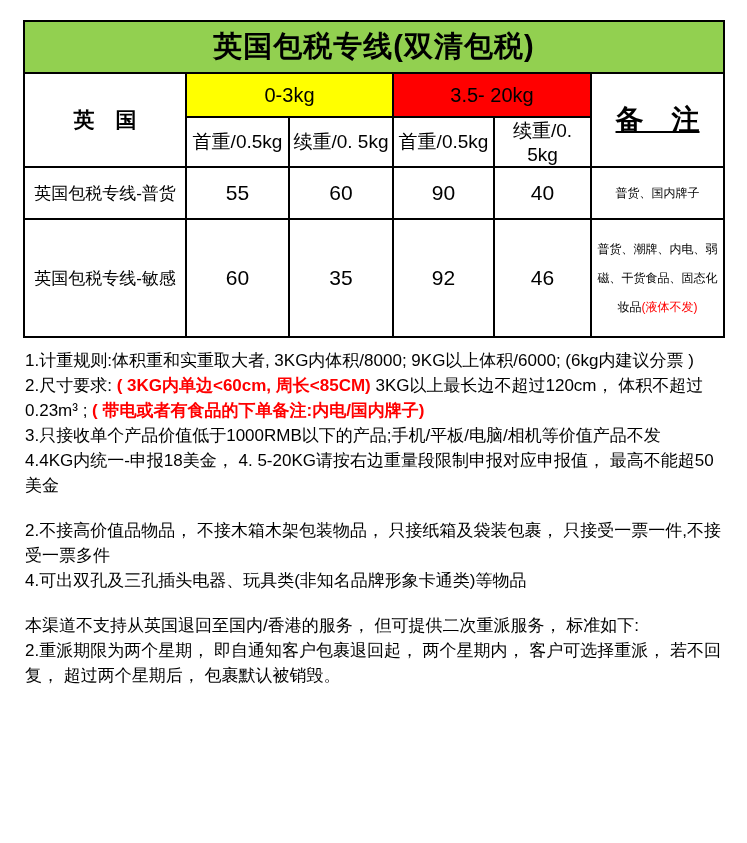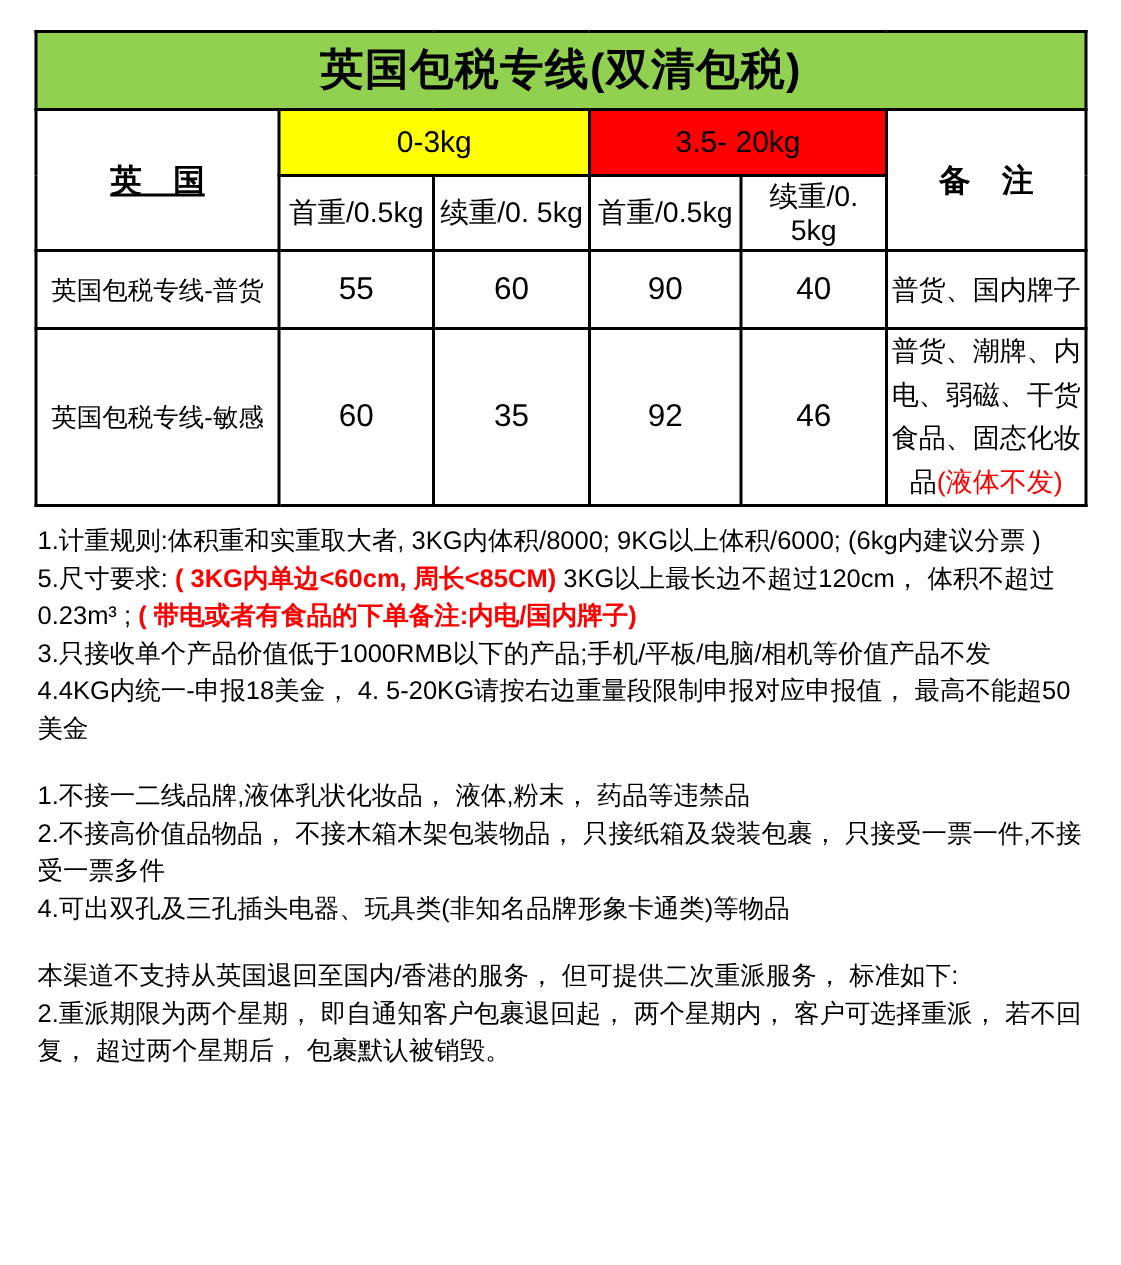--- a/index.html
+++ b/index.html
@@ -40,7 +40,6 @@
   .country-cell{
     font-size:21px;font-weight:bold;
     background:#ffffff;
-    text-decoration:underline;
   }
   .remark-head-cell{
     font-size:21px;font-weight:bold;

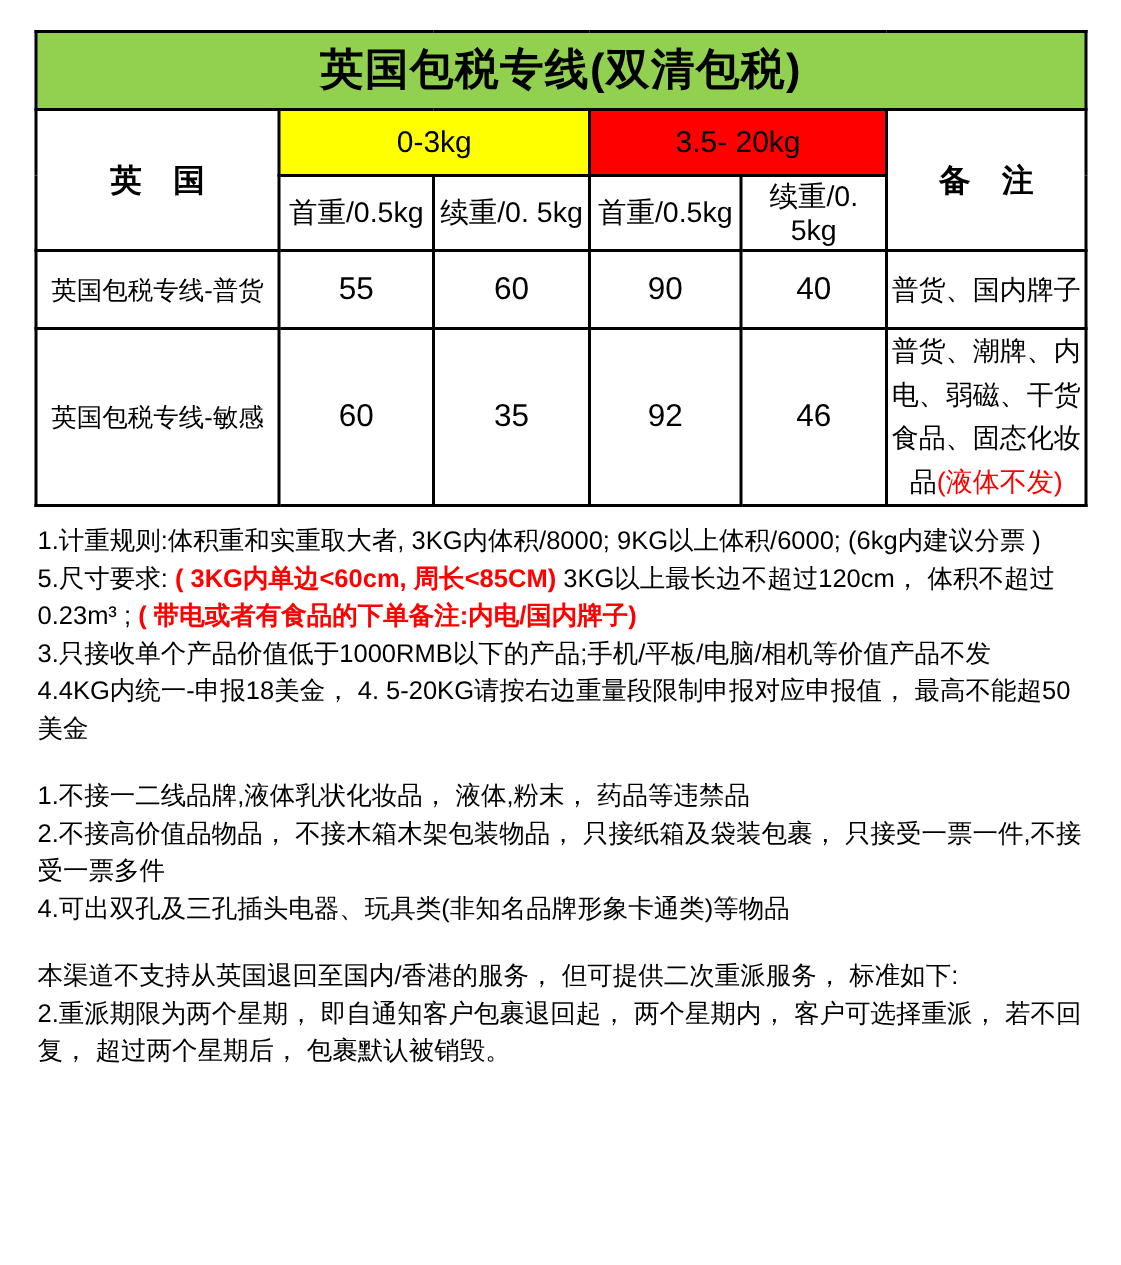--- a/index.html
+++ b/index.html
@@ -42,8 +42,9 @@
     background:#ffffff;
   }
   .remark-head-cell{
-    font-size:21px;font-weight:bold;
+    font-size:28px;font-weight:bold;
     background:#ffffff;
+    text-decoration:underline;
   }
   .kg-cell{height:44px;font-size:20px;}
   .kg-yellow{background:var(--yellow);}

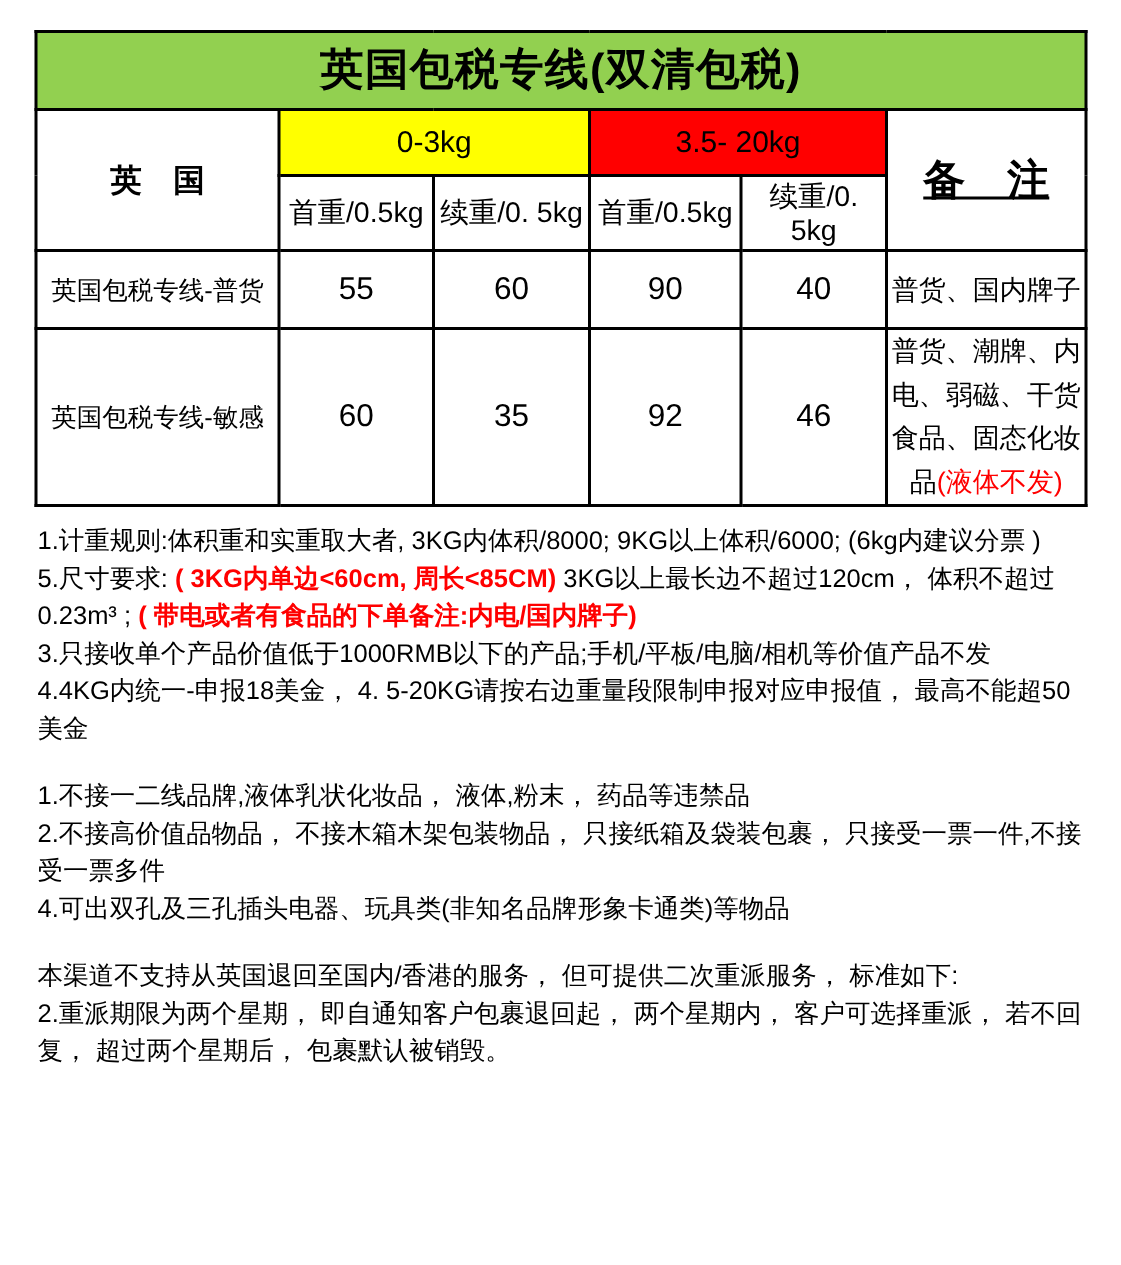--- a/index.html
+++ b/index.html
@@ -55,7 +55,7 @@
   .row-normal td{height:52px;}
   .row-sensitive td{height:118px;}
   .remark-cell{
-    font-size:18px;
+    font-size:12px;
     text-align:justify;
     text-align-last:center;
     line-height:29px;

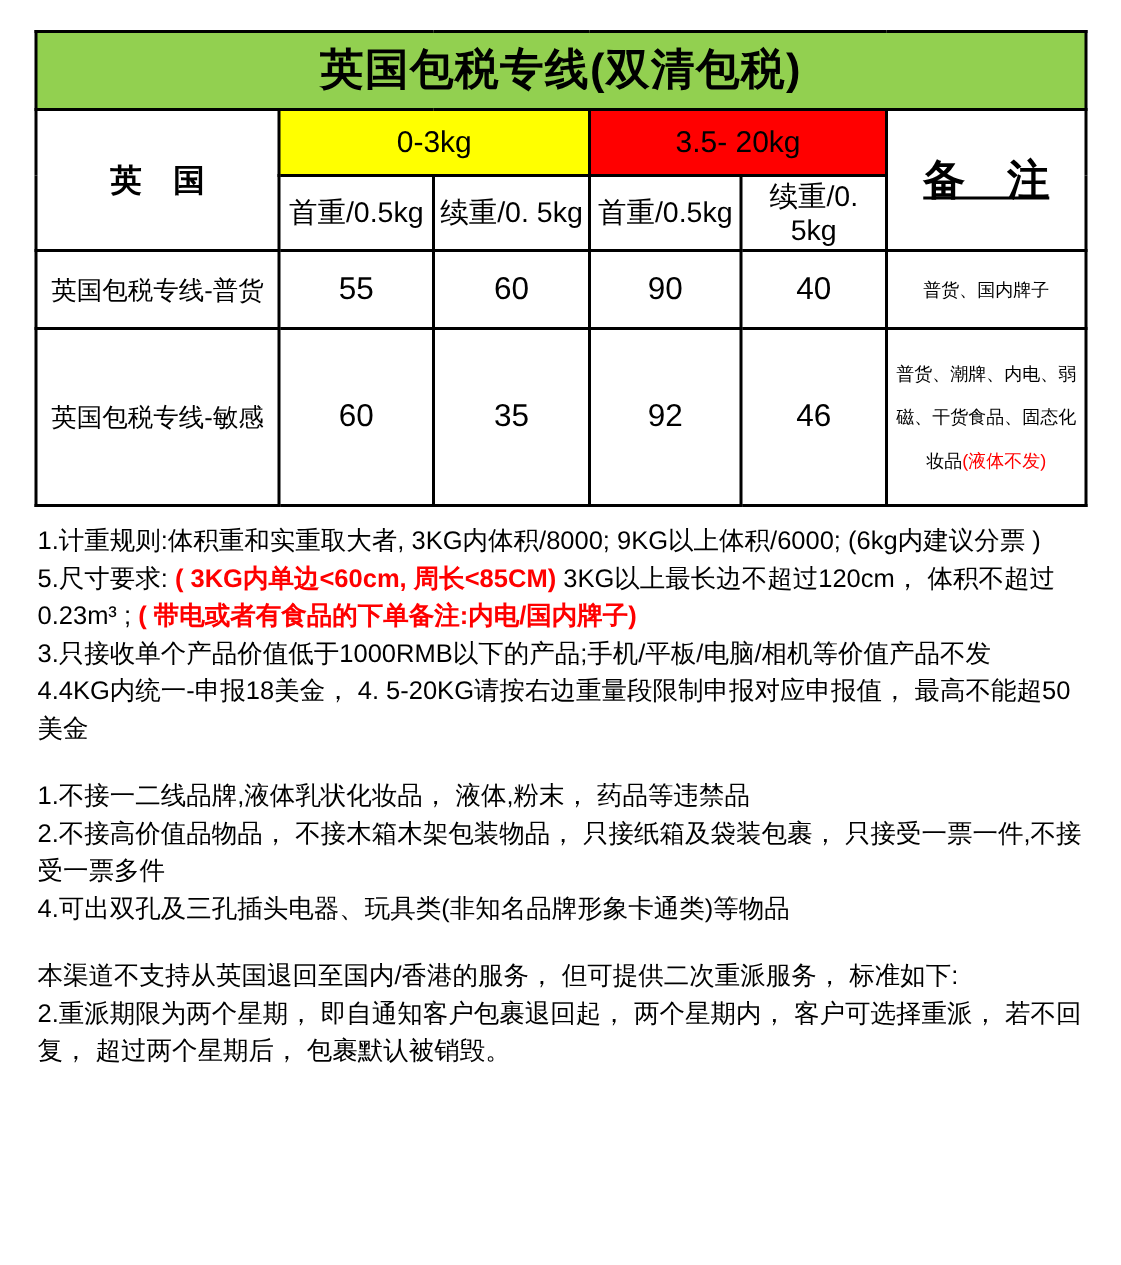--- a/index.html
+++ b/index.html
@@ -127,7 +127,7 @@
 
     <div class="note-block">
       <p>1.计重规则:体积重和实重取大者, 3KG内体积/8000;  9KG以上体积/6000; (6kg内建议分票 )</p>
-      <p><span>5.尺寸要求: </span><span class="red-bold">( 3KG内单边&lt;60cm, 周长&lt;85CM)</span><span> 3KG以上最长边不超过120cm， 体积不超过0.23m³ ; </span><span class="red-bold">( 带电或者有食品的下单备注:内电/国内牌子)</span></p>
+      <p><span>2.尺寸要求: </span><span class="red-bold">( 3KG内单边&lt;60cm, 周长&lt;85CM)</span><span> 3KG以上最长边不超过120cm， 体积不超过0.23m³ ; </span><span class="red-bold">( 带电或者有食品的下单备注:内电/国内牌子)</span></p>
       <p>3.只接收单个产品价值低于1000RMB以下的产品;手机/平板/电脑/相机等价值产品不发</p>
       <p>4.4KG内统一-申报18美金， 4. 5-20KG请按右边重量段限制申报对应申报值， 最高不能超50美金</p>
     </div>

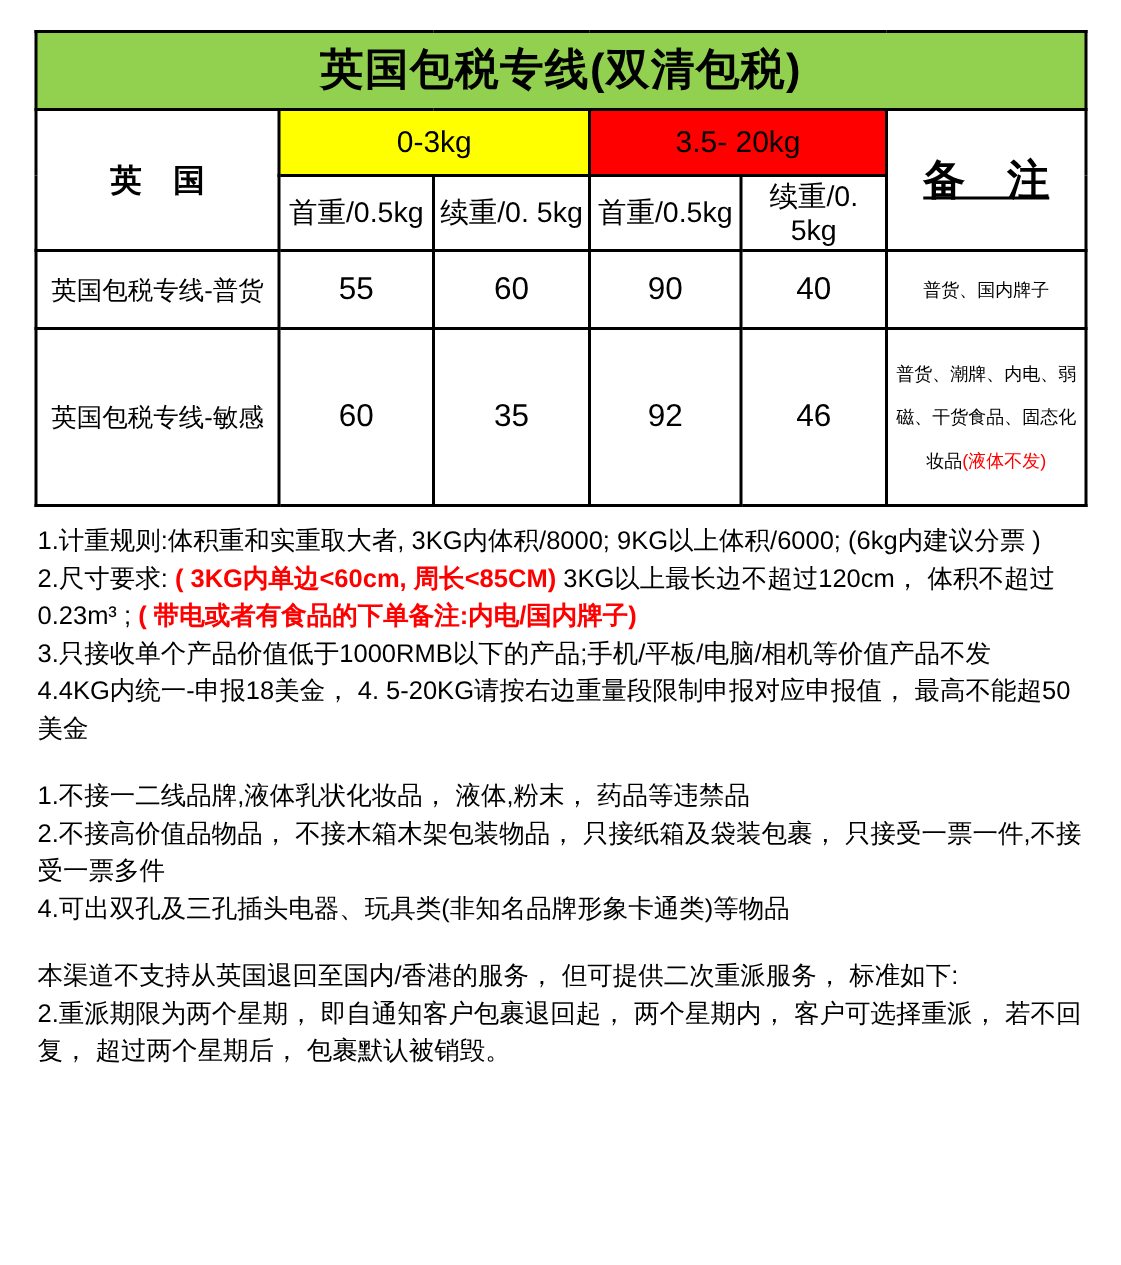--- a/index.html
+++ b/index.html
@@ -133,7 +133,6 @@
     </div>
 
     <div class="note-block">
-      <p>1.不接一二线品牌,液体乳状化妆品， 液体,粉末， 药品等违禁品</p>
       <p>2.不接高价值品物品， 不接木箱木架包装物品， 只接纸箱及袋装包裹， 只接受一票一件,不接受一票多件</p>
       <p>4.可出双孔及三孔插头电器、玩具类(非知名品牌形象卡通类)等物品</p>
     </div>

